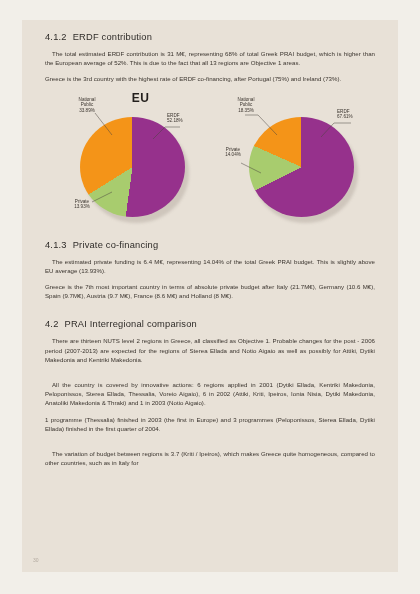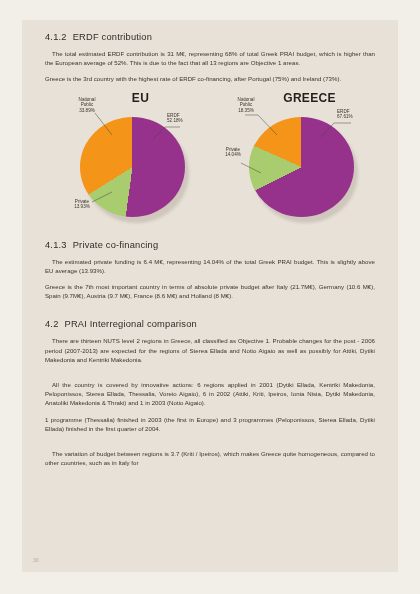--- a/index.html
+++ b/index.html
@@ -153,7 +153,6 @@
       </div>
 
       <div class="chart gr">
-        <div class="chart-title">GREECE</div>
         <div class="pie-wrap">
           <div class="pie-shadow"></div>
           <div class="pie" style="background: conic-gradient(from 0deg, #96318c 0deg 243.4deg, #a8cc6e 243.4deg 293.94deg, #f49418 293.94deg 360deg);"></div>

